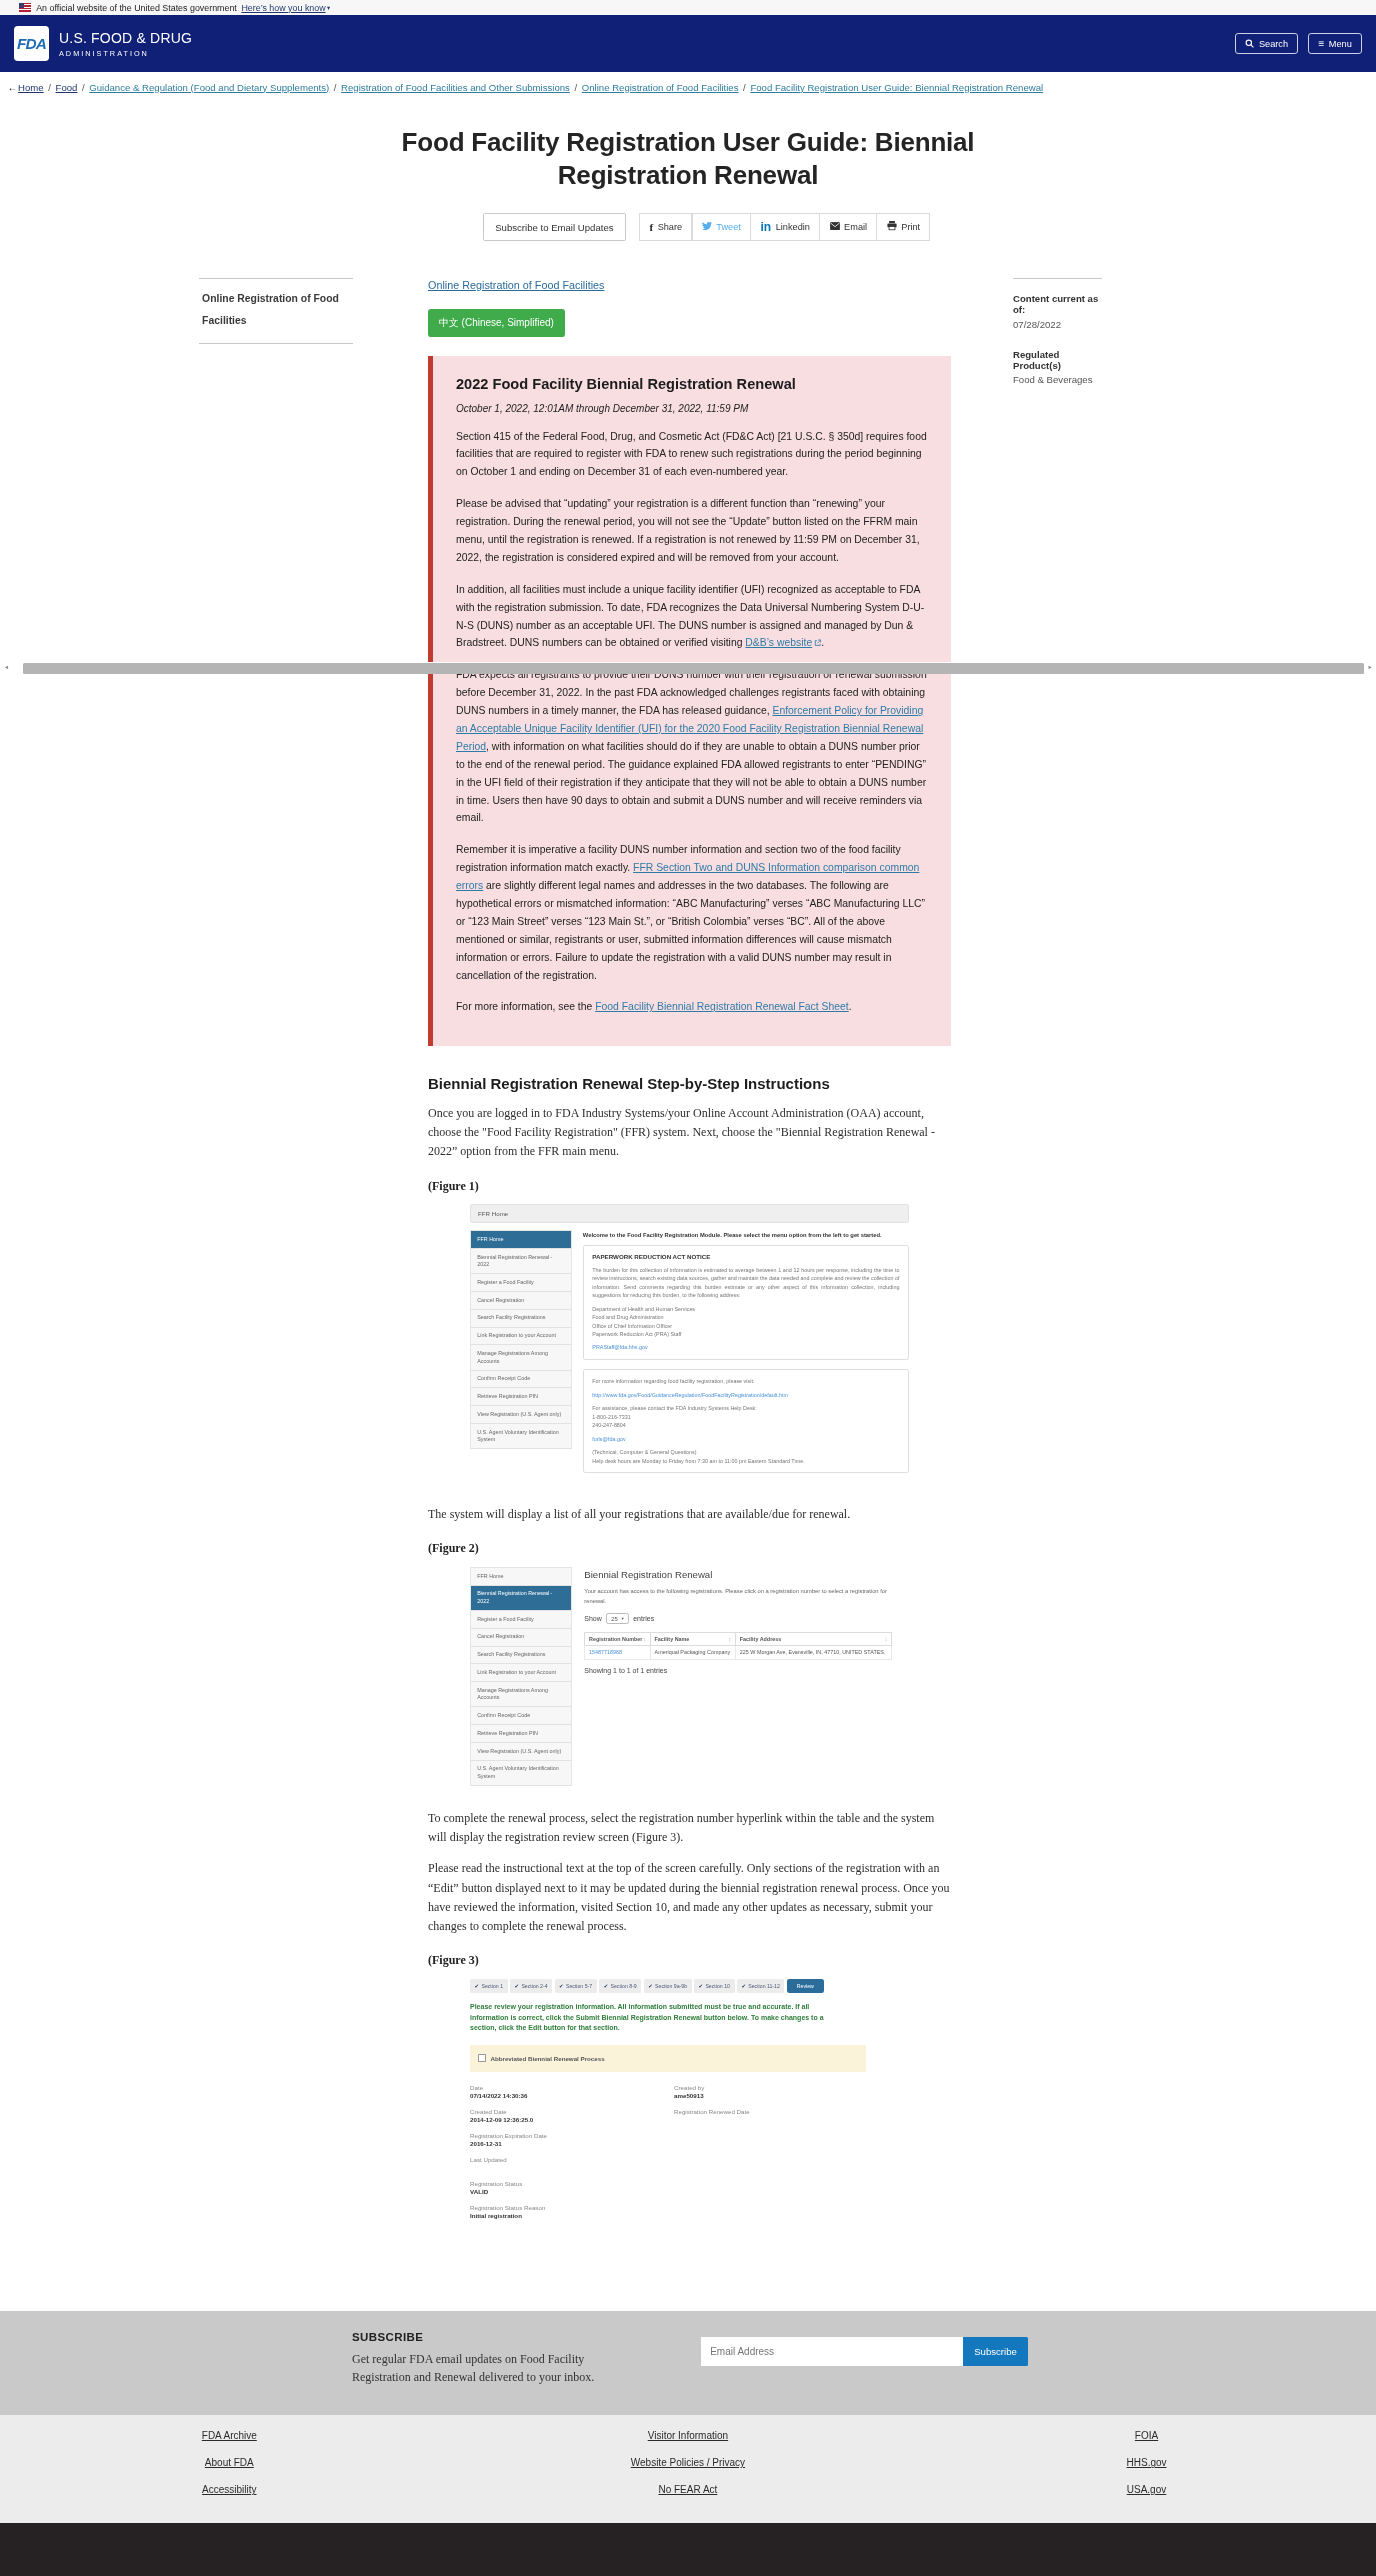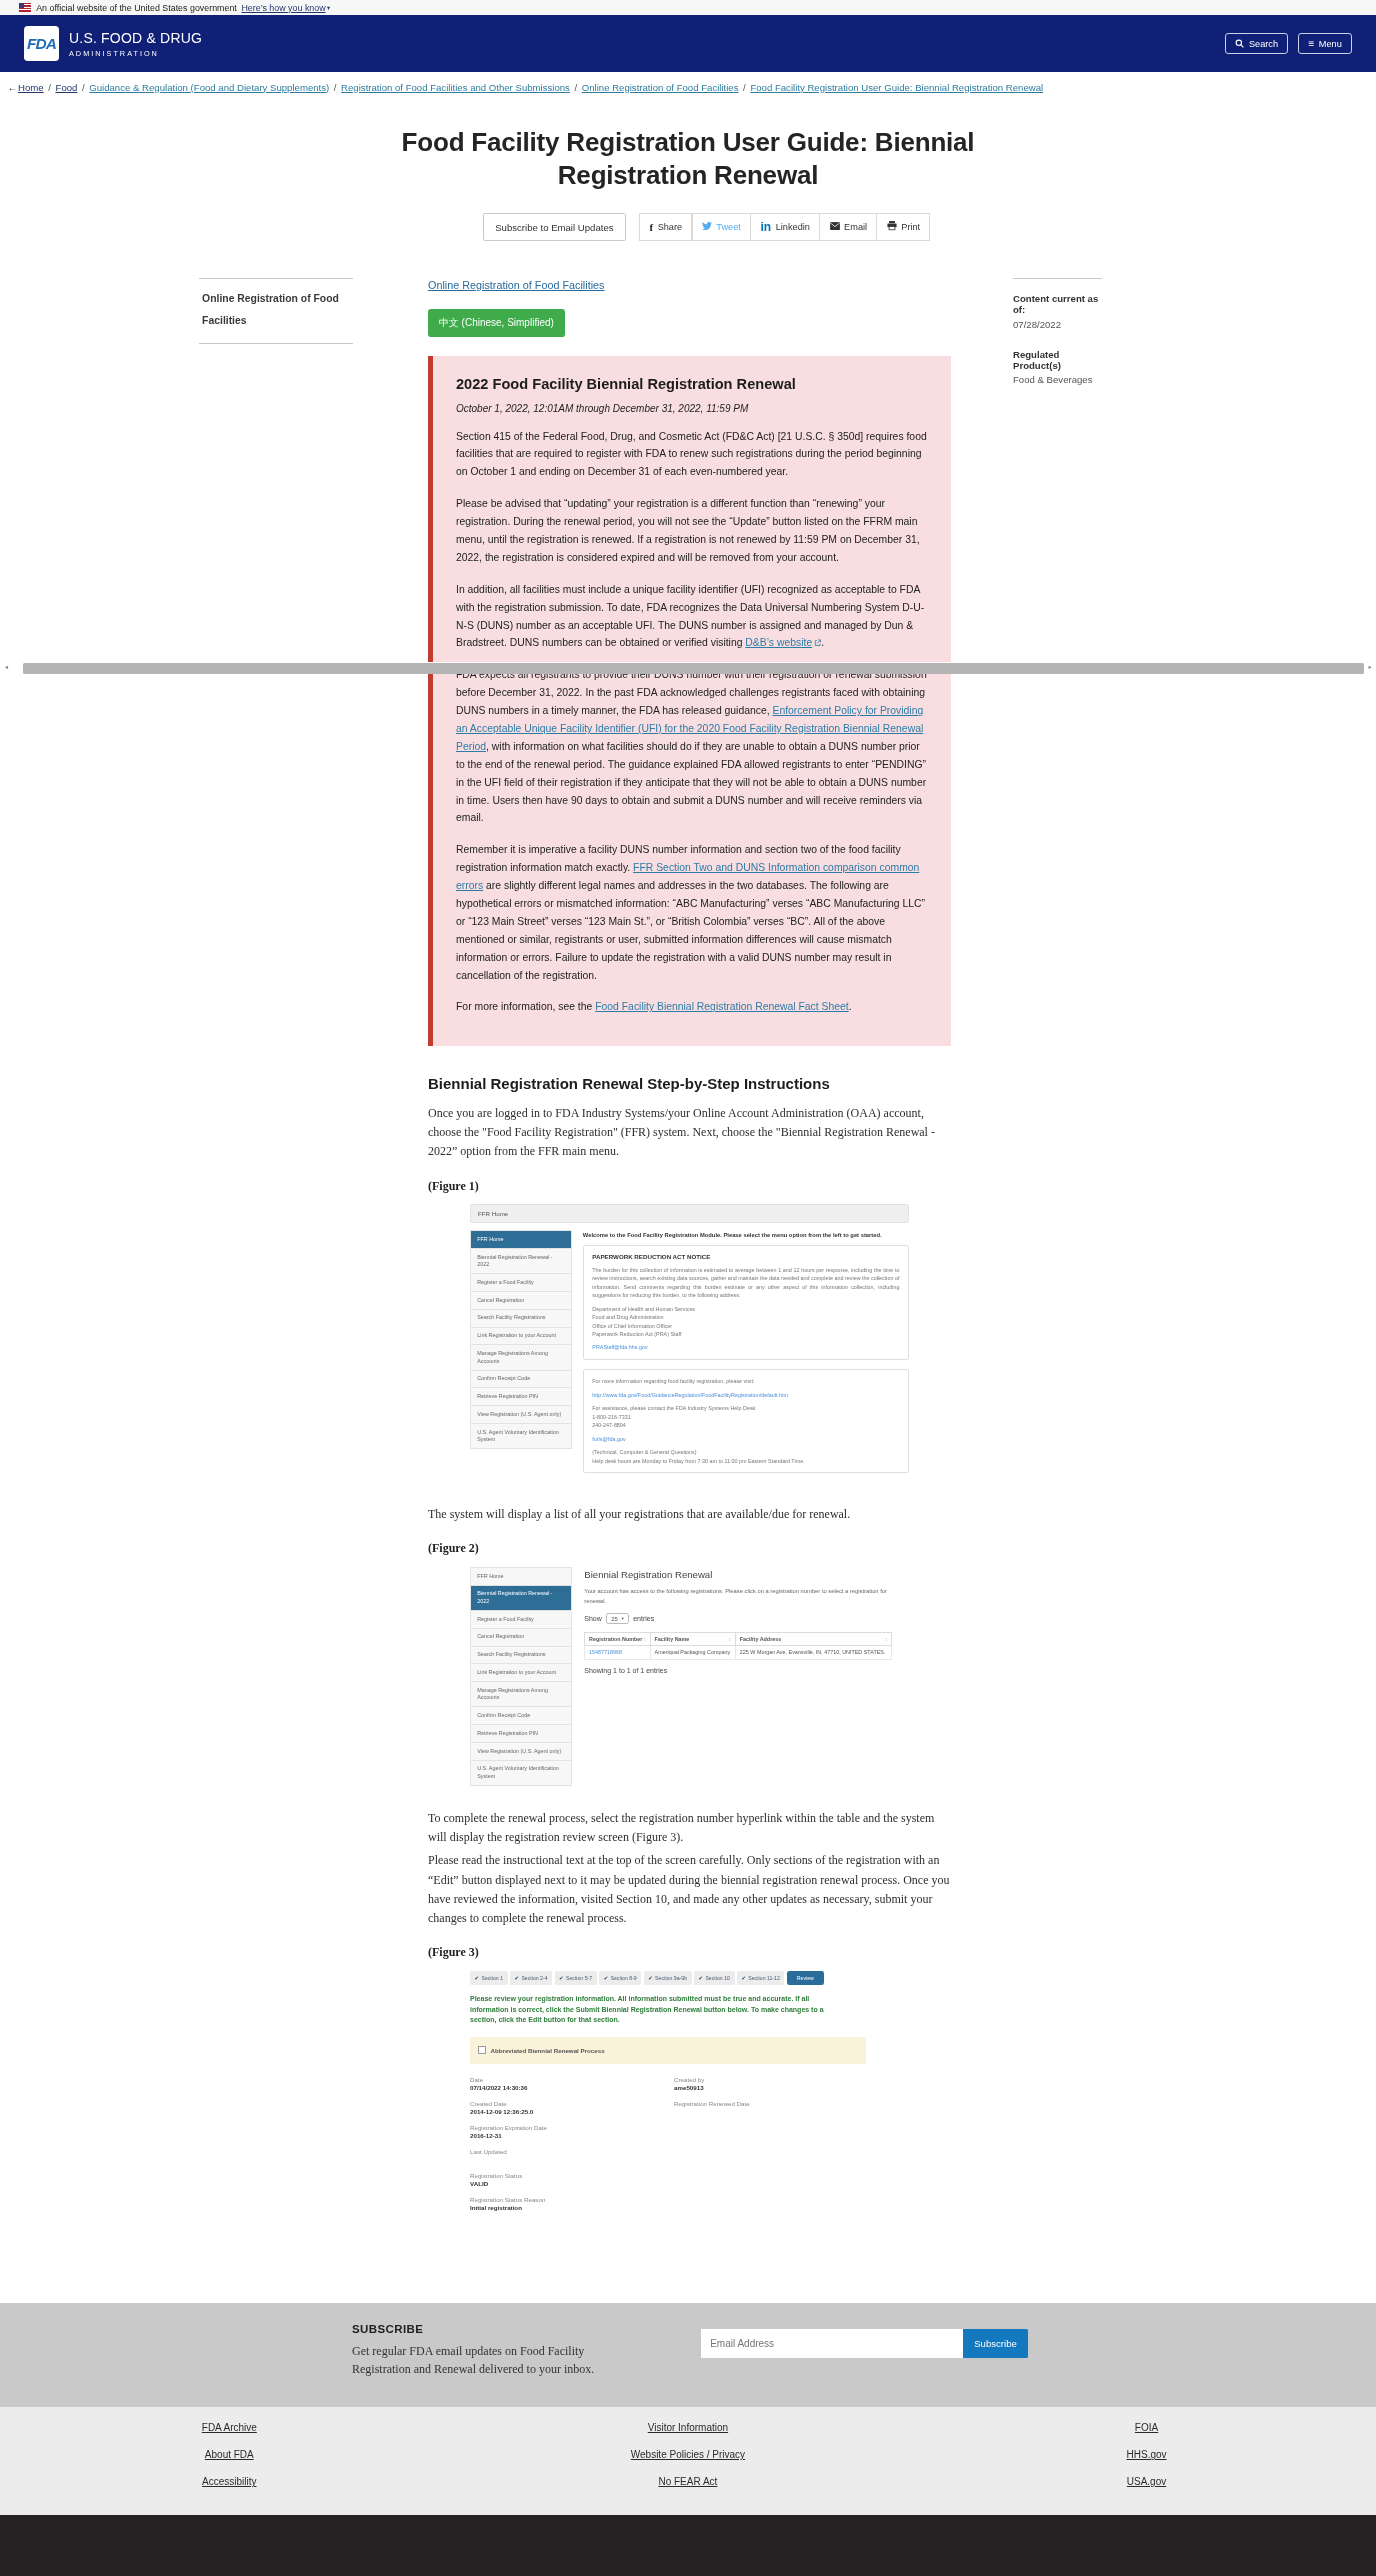--- a/index.html
+++ b/index.html
@@ -13,7 +13,7 @@
   .gov-link{color:#23376d;text-decoration:underline;margin-left:4.6px;}
   .gov-chev{font-size:6.2px;color:#23376d;margin-left:1.5px;}
   
-  .hdr{background:#102076;height:57px;display:flex;align-items:center;padding:0 24px;justify-content:flex-end;}
+  .hdr{background:#102076;height:57px;display:flex;align-items:center;padding:0 14px;justify-content:flex-end;}
   .logo-box{width:35px;height:35px;background:#fff;border-radius:3.8px;display:flex;align-items:center;justify-content:center;
     color:#1f6cb5;font-weight:bold;font-style:italic;font-size:15.4px;letter-spacing:-0.8px;}
   .logo-text{margin-left:10px;color:#fff;}

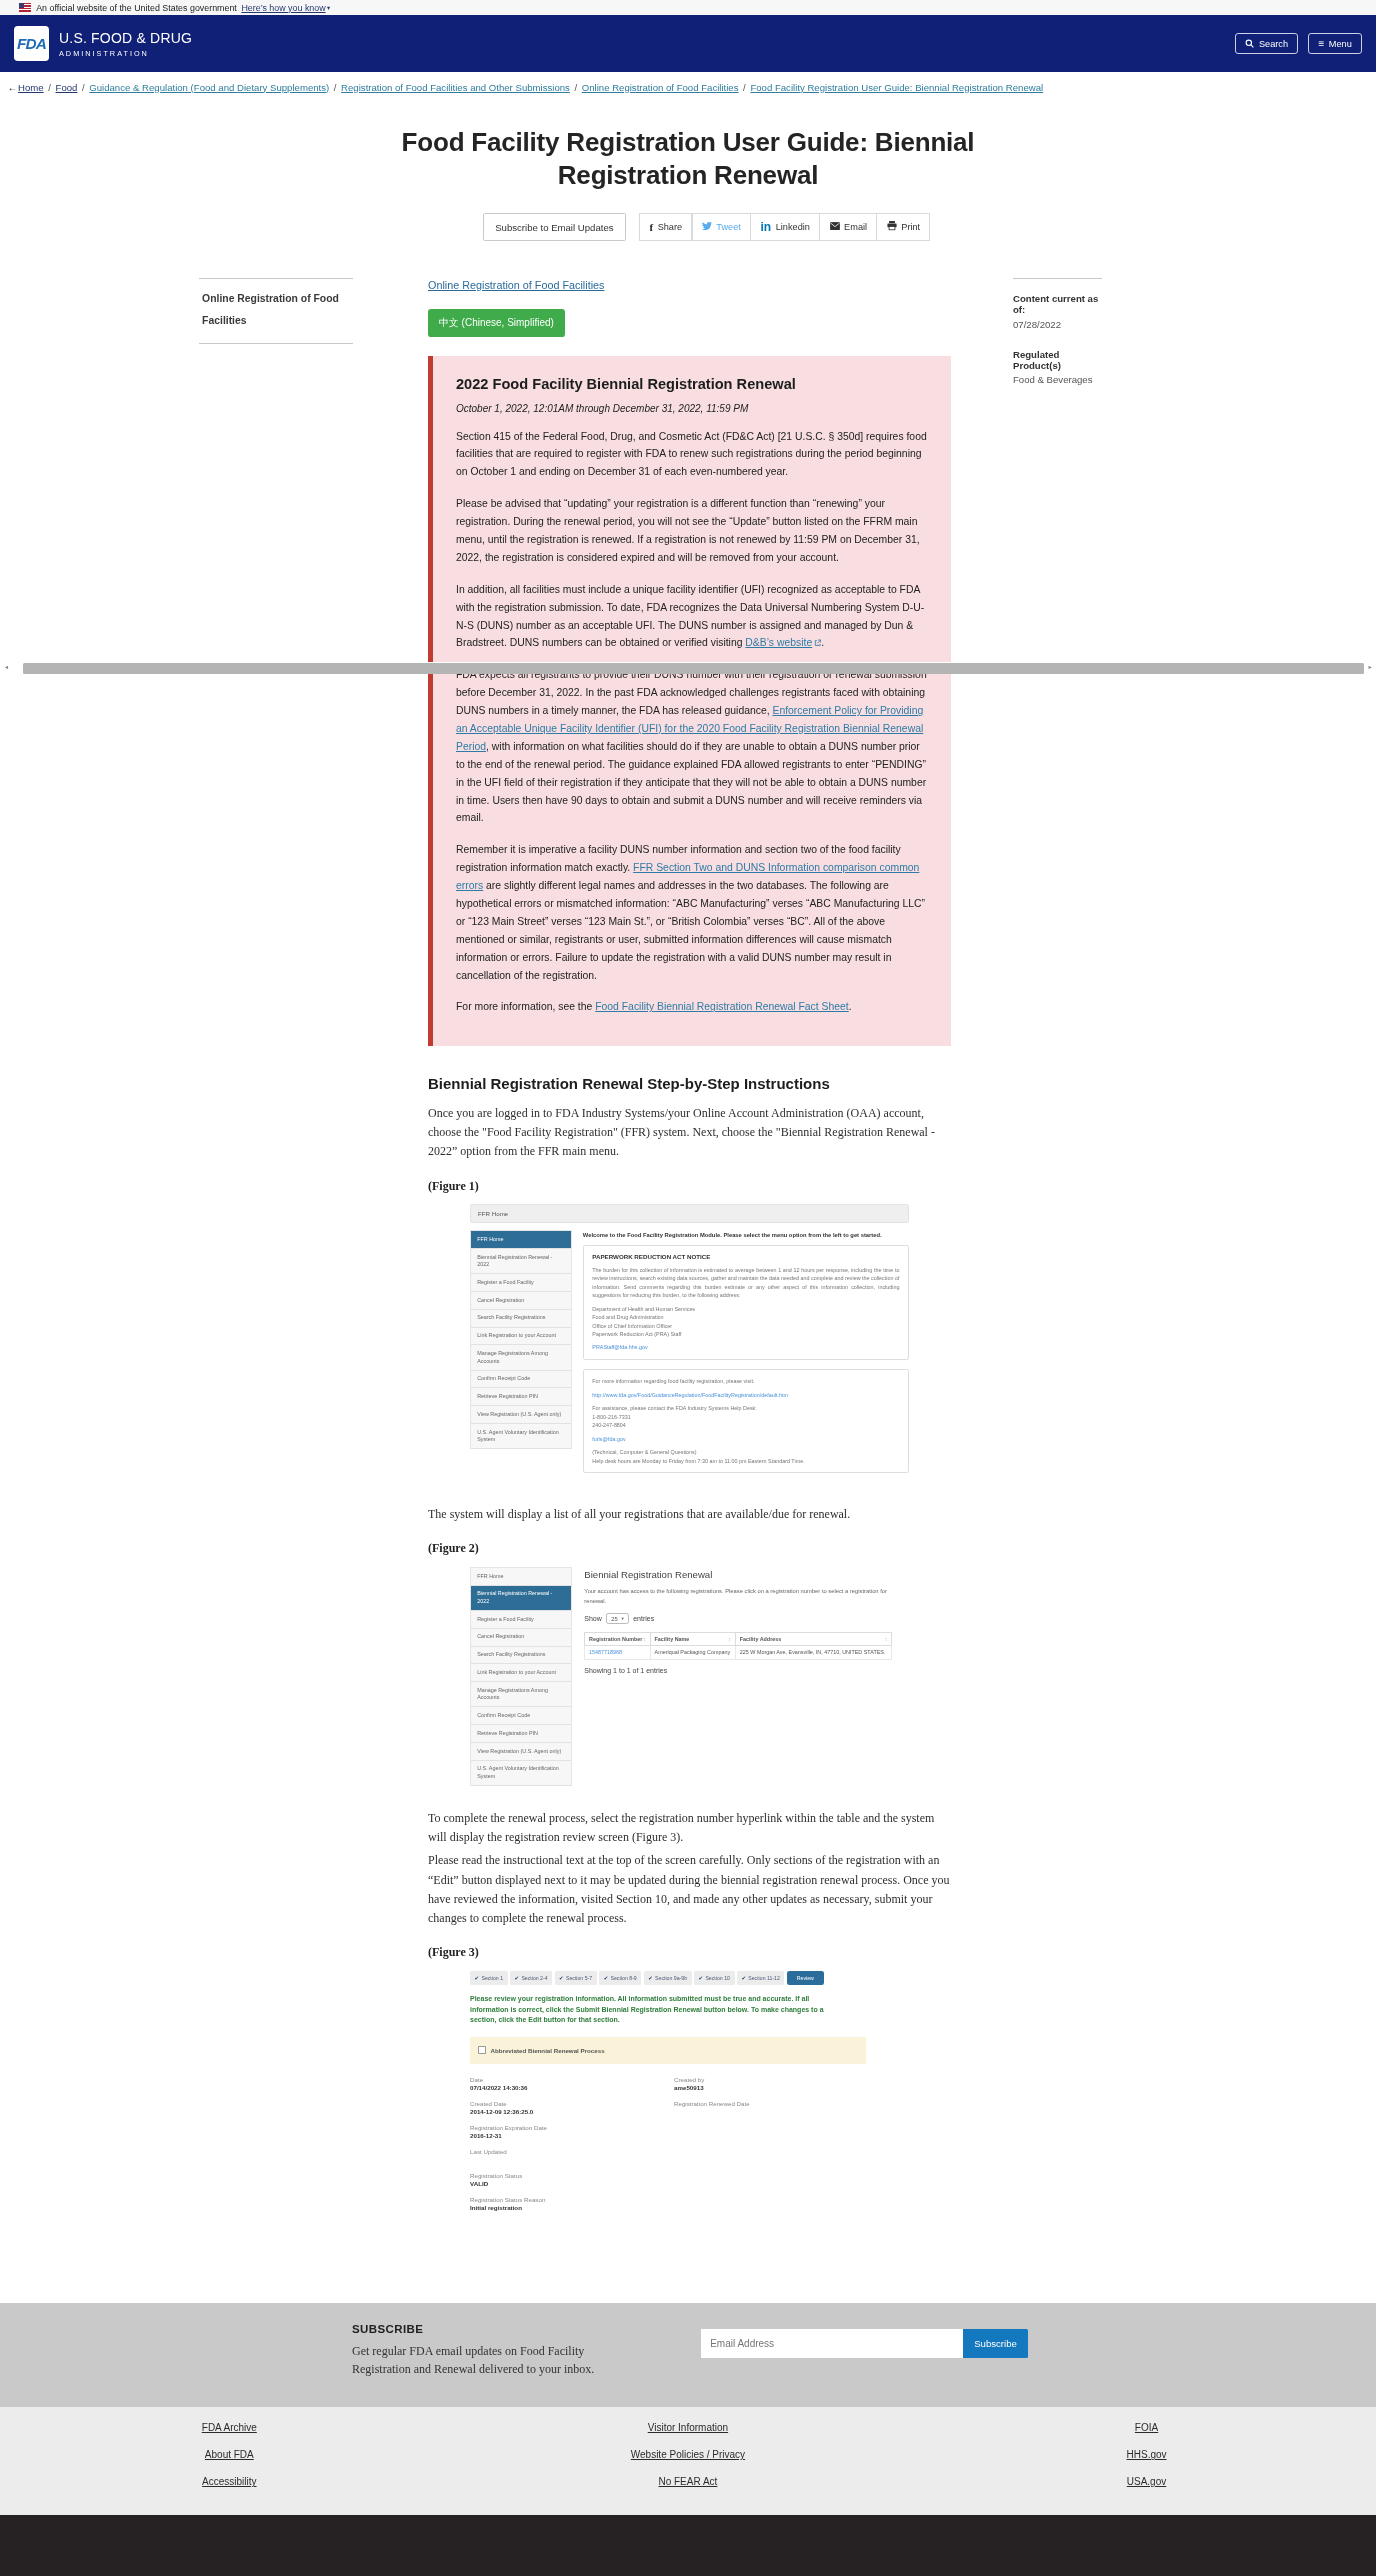--- a/index.html
+++ b/index.html
@@ -60,7 +60,7 @@
   
   .steps-h{font-size:15px;font-weight:bold;color:#1d1d1d;margin:29px 0 12.3px;}
   .serif-p{font-family:"Liberation Serif","DejaVu Serif",serif;font-size:12px;line-height:1.6;color:#2e2e2e;margin:0 0 17px;}
-  .serif-p.tight{margin-bottom:4px;}
+  .serif-p.tight{margin-bottom:12px;}
   .fig-label{font-family:"Liberation Serif","DejaVu Serif",serif;font-weight:bold;font-size:12px;margin:3.1px 0 10.8px;color:#222;}
   
   .figure{margin:6.2px 0 23px 42px;background:#fff;}

